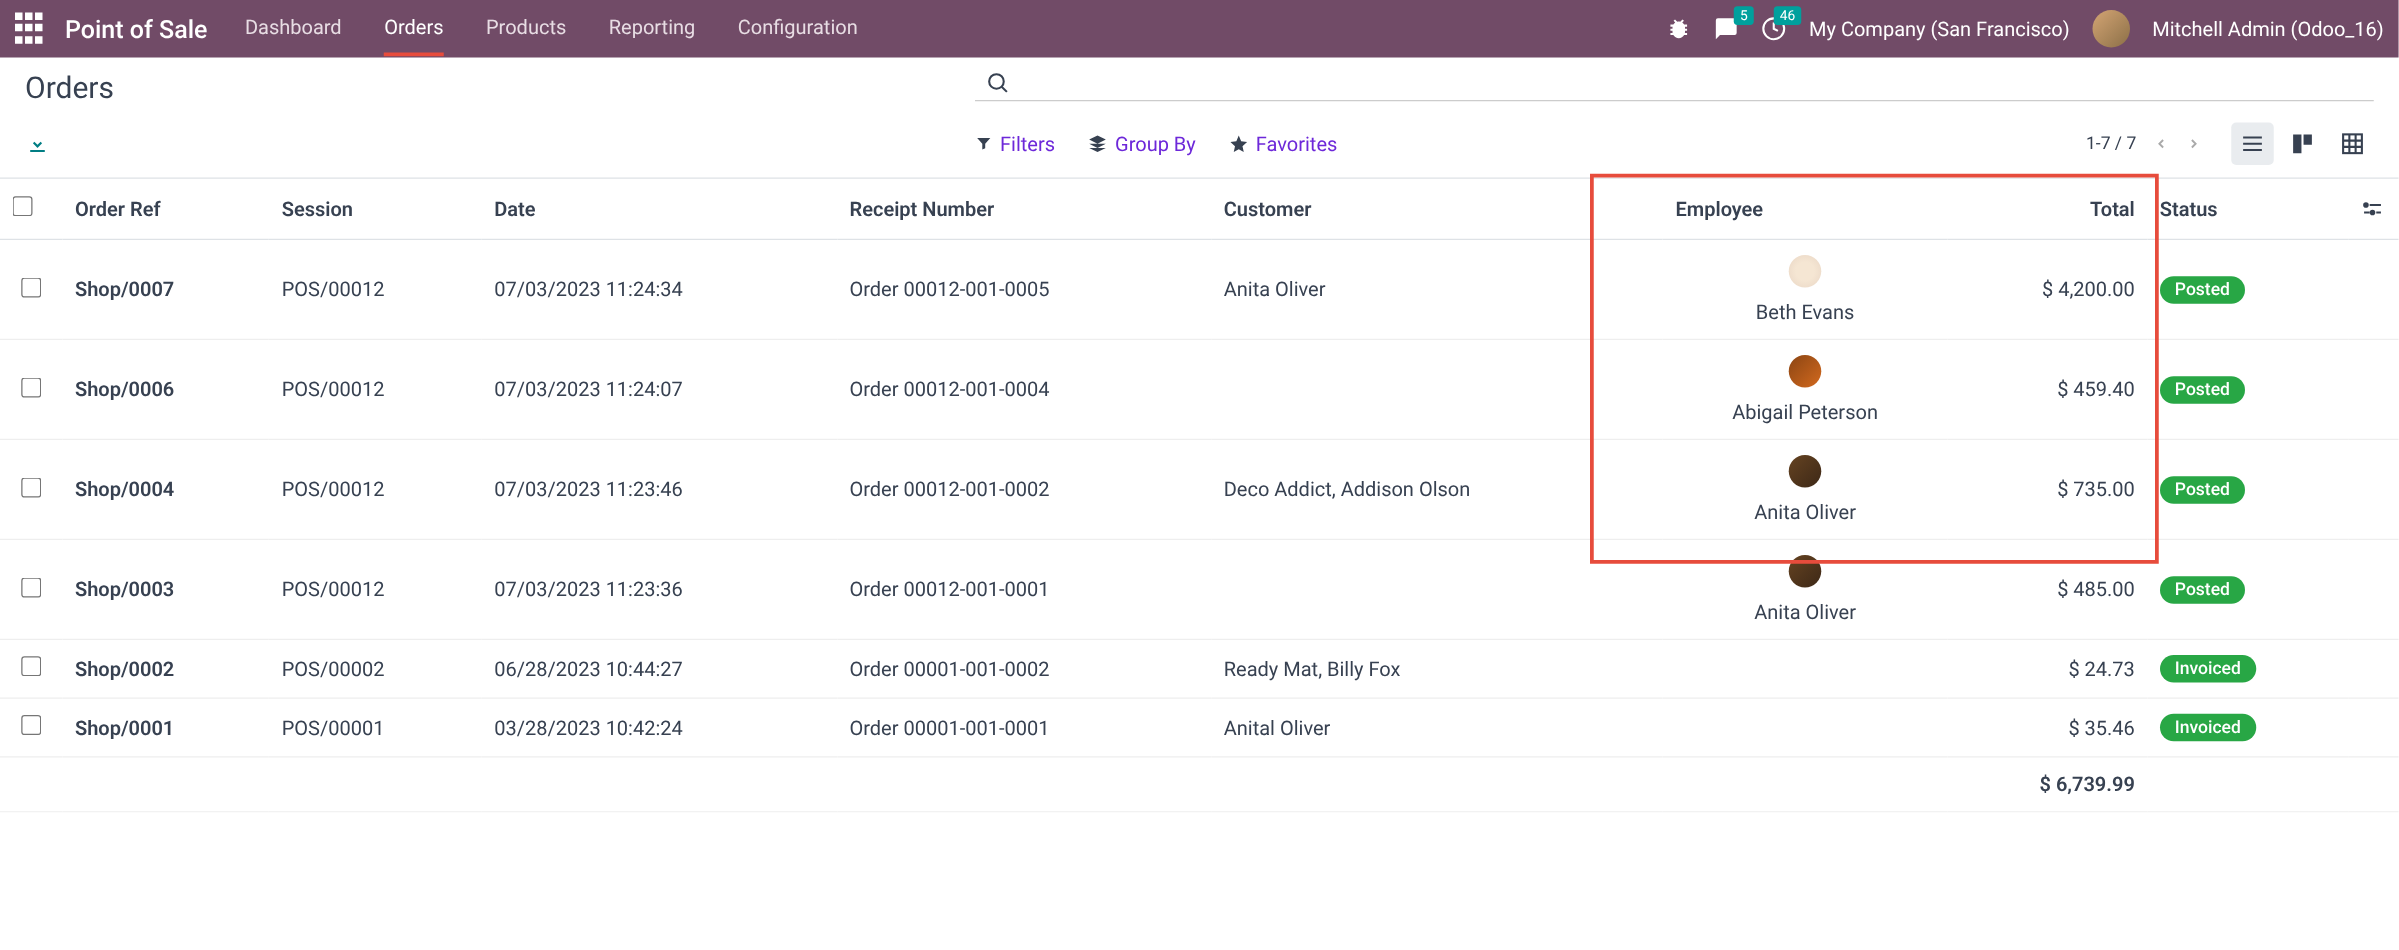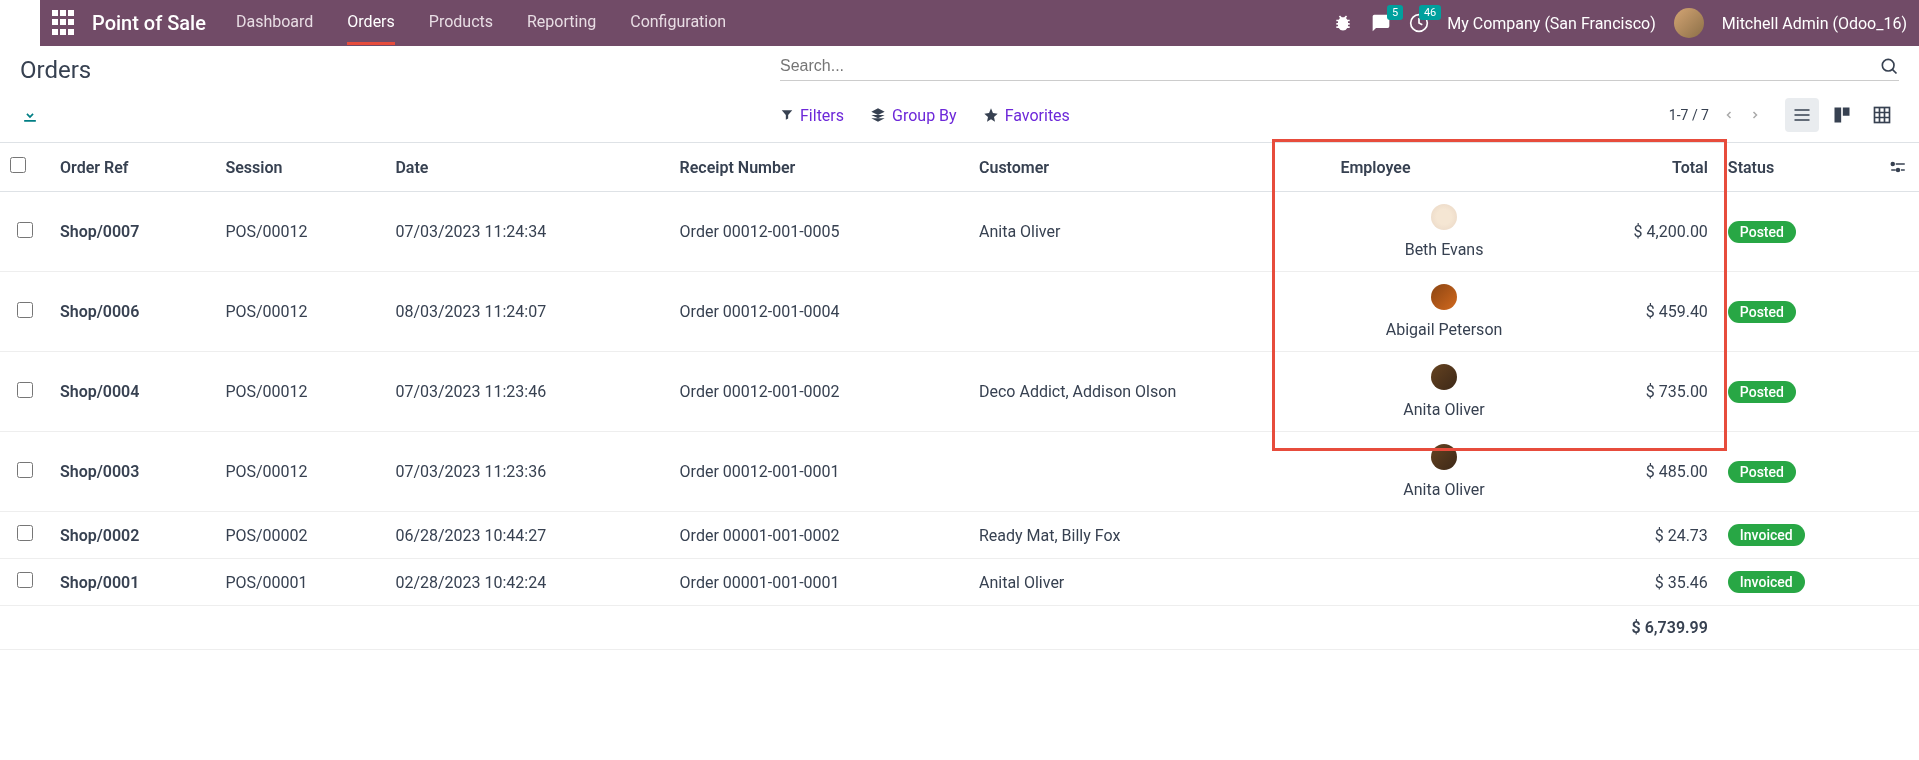--- a/index.html
+++ b/index.html
@@ -6,7 +6,7 @@
 body { font-family: -apple-system, BlinkMacSystemFont, "Segoe UI", Roboto, sans-serif; font-size: 15px; color: #374151; background: #fff; width: 1919px; }
 
 
-.navbar { display: flex; align-items: center; height: 46px; background: #714B67; color: #fff; padding: 0 12px; margin-left: 40px; }
+.navbar { display: flex; align-items: center; height: 46px; background: #714B67; color: #fff; padding: 0 12px; }
 .navbar .apps-icon { width: 26px; height: 26px; display: flex; flex-wrap: wrap; gap: 2px; margin-right: 14px; cursor: pointer; }
 .navbar .apps-icon span { width: 6px; height: 6px; background: #fff; }
 .navbar .brand { font-size: 20px; font-weight: 500; margin-right: 30px; }

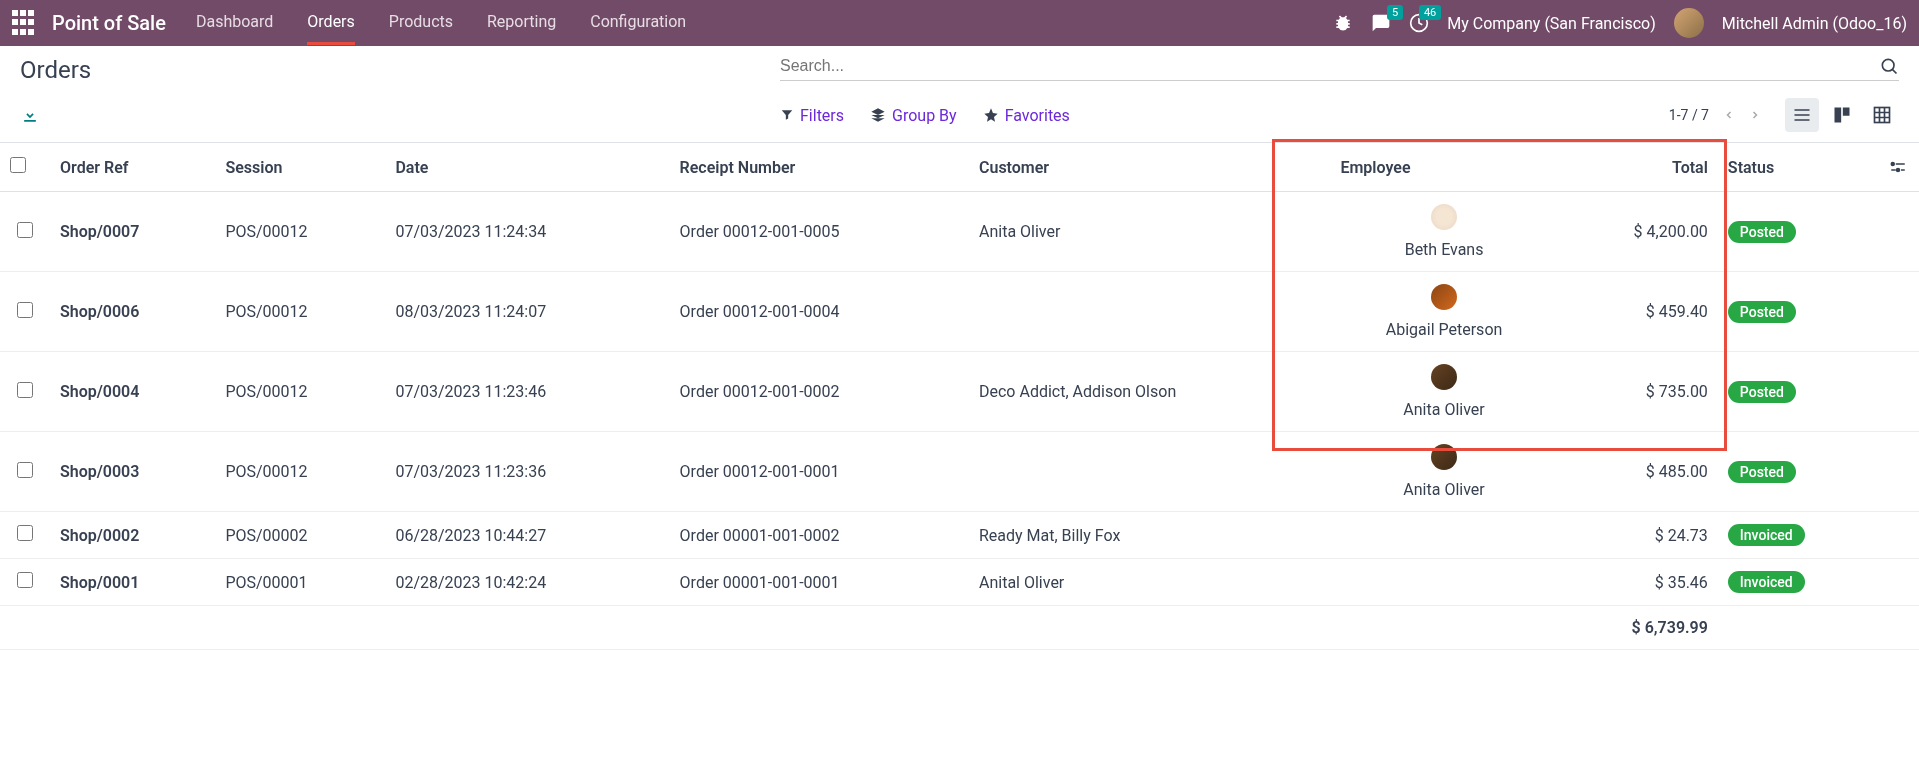--- a/index.html
+++ b/index.html
@@ -121,7 +121,6 @@
   <div class="cp-row1">
     <div class="cp-title">Orders</div>
     <div class="search-wrap">
-      <input class="search-input" placeholder="Search..." style="">
       <span class="search-icon">
         <svg width="20" height="20" viewBox="0 0 24 24" fill="none" stroke="#374151" stroke-width="2">
             <circle cx="11" cy="11" r="7"></circle>

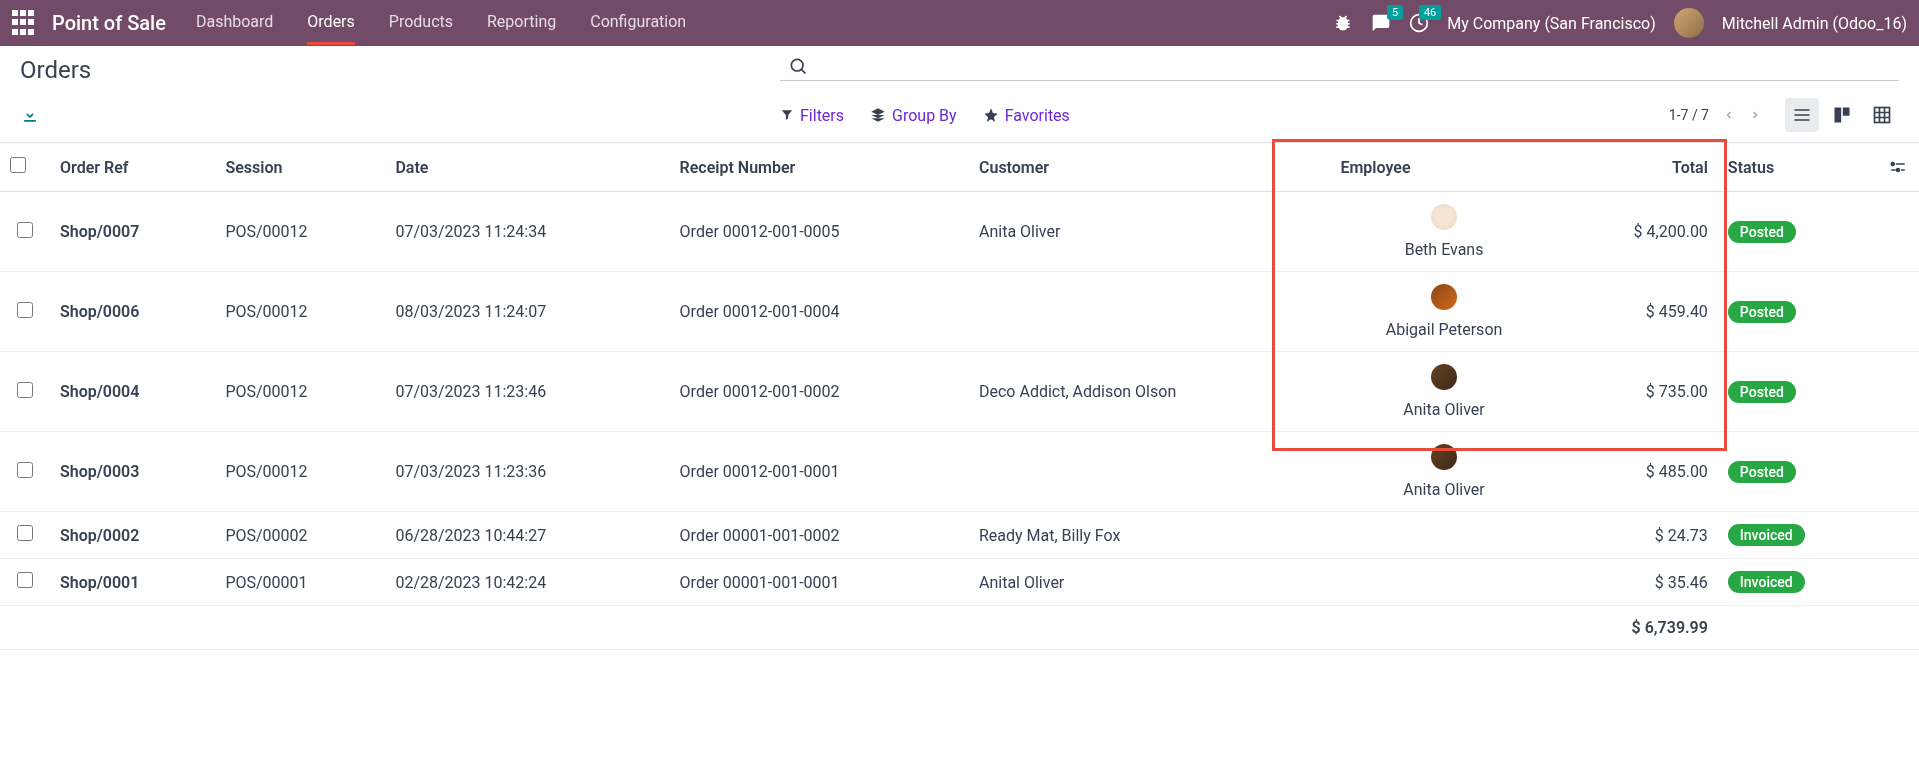--- a/index.html
+++ b/index.html
@@ -241,7 +241,7 @@
     <td class="col-check"><input type="checkbox" style=""></td>
     <td class="col-ref">Shop/0006</td>
     <td>POS/00012</td>
-    <td>08/03/2023 11:24:07</td>
+    <td>07/03/2023 11:24:07</td>
     <td>Order 00012-001-0004</td>
     <td></td>
     <td>

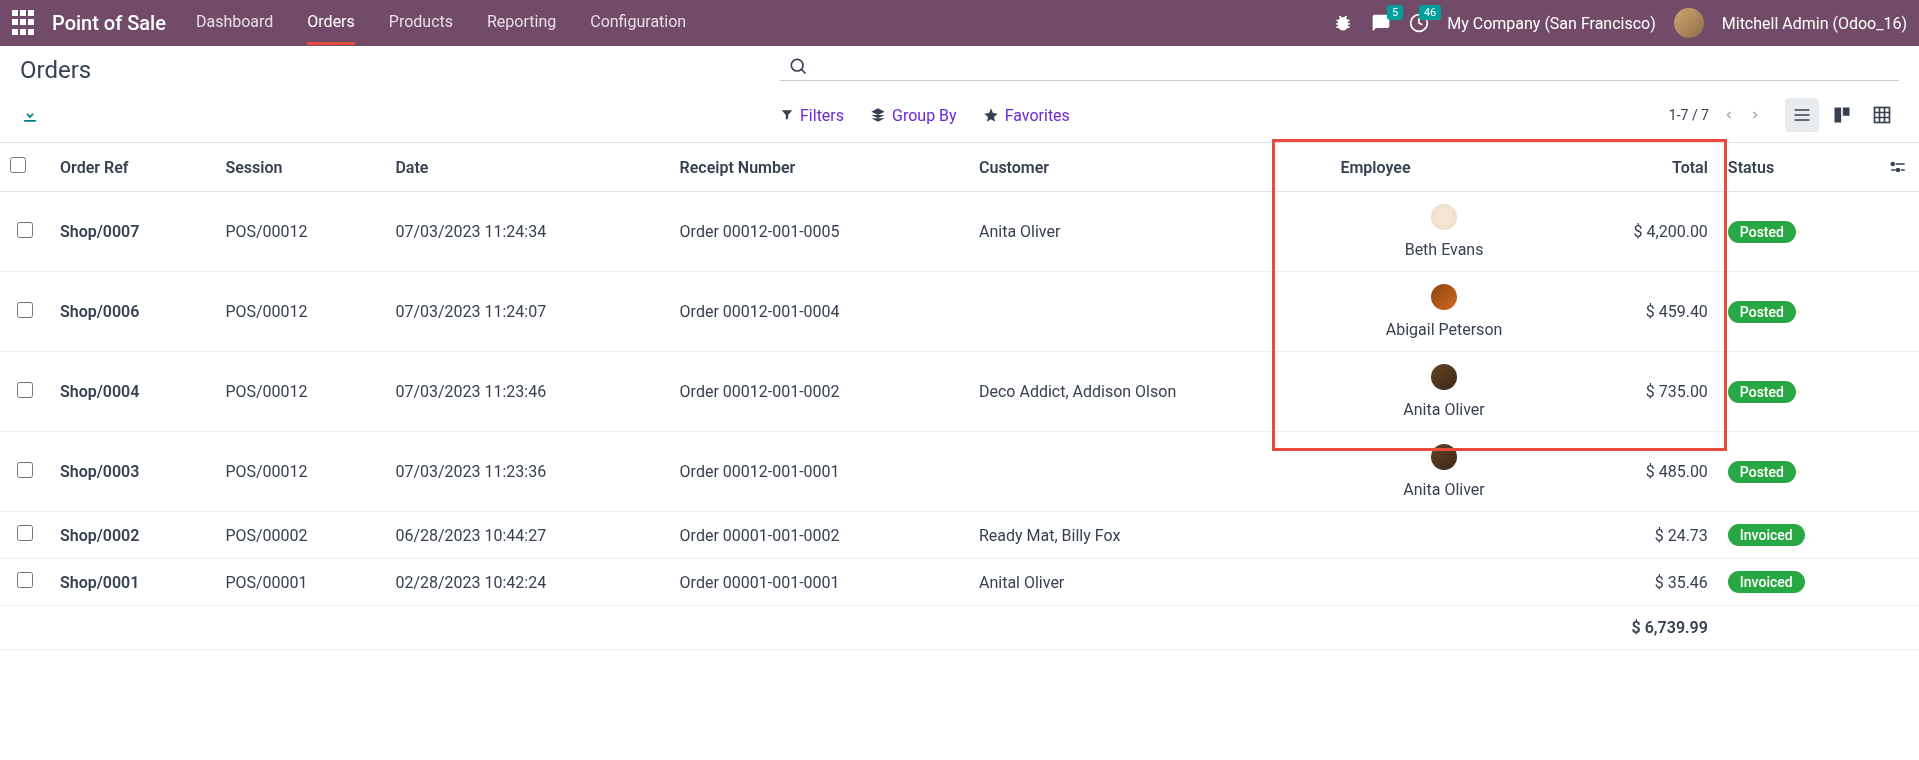--- a/index.html
+++ b/index.html
@@ -304,7 +304,7 @@
     <td class="col-check"><input type="checkbox" style=""></td>
     <td class="col-ref">Shop/0001</td>
     <td>POS/00001</td>
-    <td>02/28/2023 10:42:24</td>
+    <td>03/28/2023 10:42:24</td>
     <td>Order 00001-001-0001</td>
     <td>Anital Oliver</td>
     <td></td>

